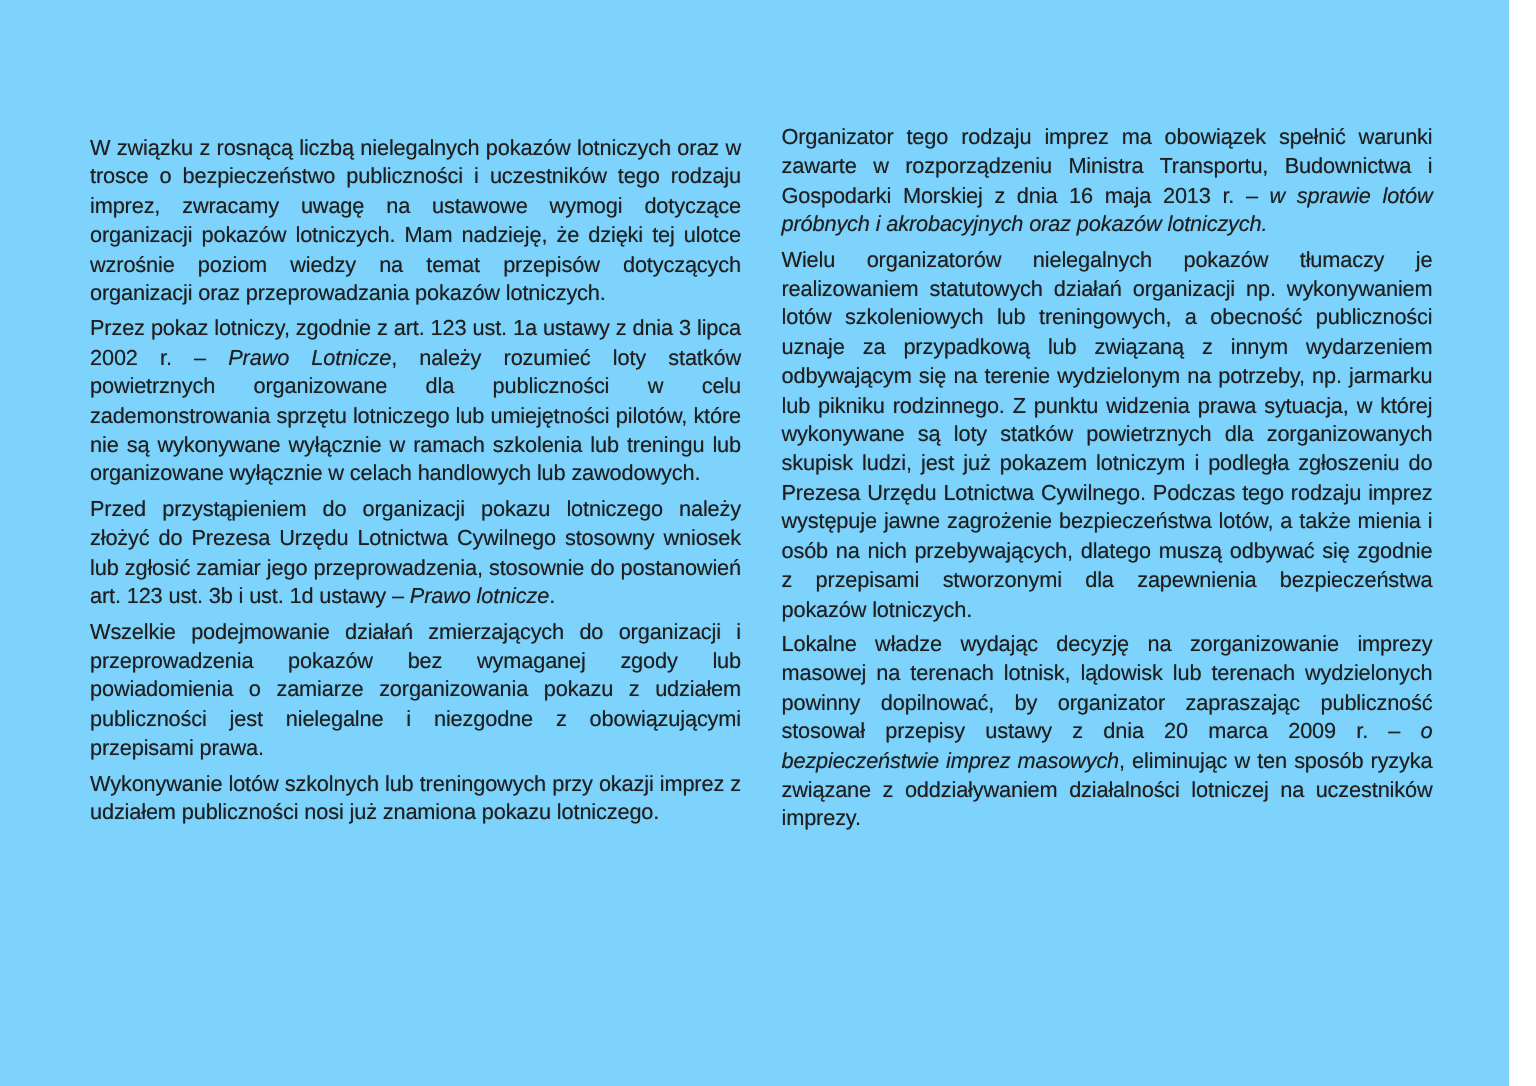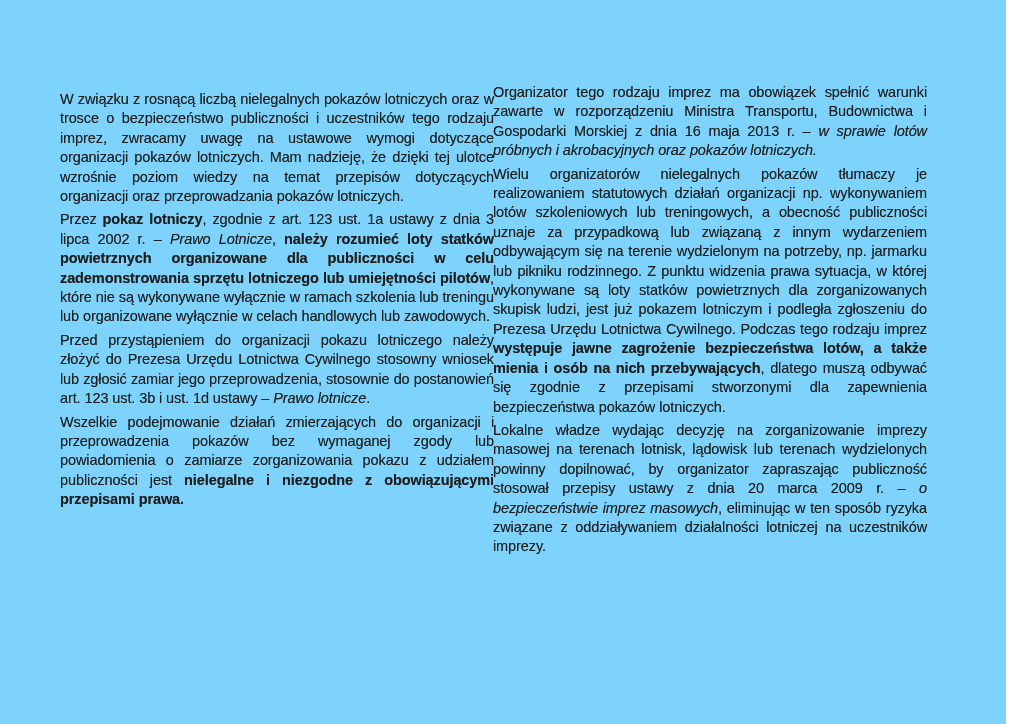--- a/index.html
+++ b/index.html
@@ -21,7 +21,7 @@
     color: #1e1e1e;
   }
   .col-left  { left: 60px; top: 90px; }
-  .col-right { left: 493px; top: 83px; }
+  .col-right { left: 521px; top: 83px; }
   .col p {
     margin: 0 0 4px 0;
     font-size: 14.5px;

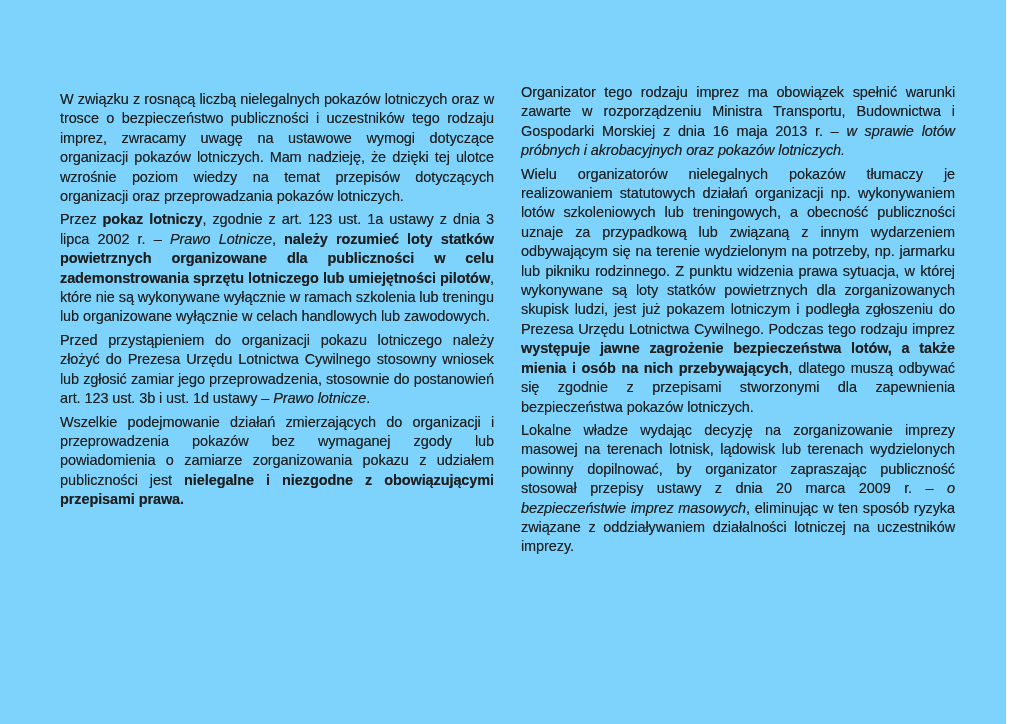--- a/index.html
+++ b/index.html
@@ -30,7 +30,7 @@
     text-align: justify;
     text-shadow: 0 0 0.5px rgba(30,30,30,0.55);
   }
-  .col p span.b { font-weight: bold; }
+  .col p span.b { font-weight: normal; }
   .col p span.i { font-style: italic; }
 </style>
 </head>

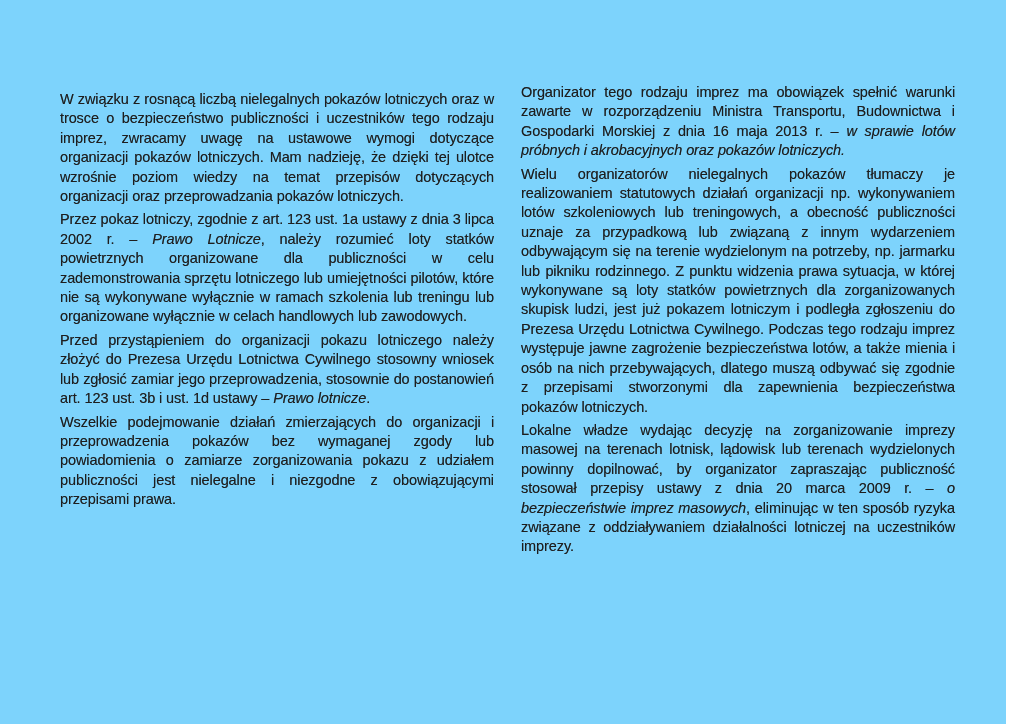--- a/index.html
+++ b/index.html
@@ -42,6 +42,7 @@
       <p><span>Przez </span><span class="b">pokaz lotniczy</span><span>, zgodnie z art. 123 ust. 1a ustawy z dnia 3 lipca 2002 r. – </span><span class="i">Prawo Lotnicze</span><span>, </span><span class="b">należy rozumieć loty statków powietrznych organizowane dla publiczności w celu zademonstrowania sprzętu lotniczego lub umiejętności pilotów</span><span>, które nie są wykonywane wyłącznie w ramach szkolenia lub treningu lub organizowane wyłącznie w celach handlowych lub zawodowych.</span></p>
       <p><span>Przed przystąpieniem do organizacji pokazu lotniczego należy złożyć do Prezesa Urzędu Lotnictwa Cywilnego stosowny wniosek lub zgłosić zamiar jego przeprowadzenia, stosownie do postanowień art. 123 ust. 3b i ust. 1d ustawy – </span><span class="i">Prawo lotnicze</span><span>.</span></p>
       <p><span>Wszelkie podejmowanie działań zmierzających do organizacji i przeprowadzenia pokazów bez wymaganej zgody lub powiadomienia o zamiarze zorganizowania pokazu z udziałem publiczności jest </span><span class="b">nielegalne i niezgodne z obowiązującymi przepisami prawa.</span></p>
+      <p><span>Wykonywanie lotów szkolnych lub treningowych przy okazji imprez z udziałem publiczności nosi już znamiona pokazu lotniczego.</span></p>
     </div>
   <div class="col col-right">
       <p><span>Organizator tego rodzaju imprez ma obowiązek spełnić warunki zawarte w rozporządzeniu Ministra Transportu, Budownictwa i Gospodarki Morskiej z dnia 16 maja 2013 r. – </span><span class="i">w sprawie lotów próbnych i akrobacyjnych oraz pokazów lotniczych.</span></p>

